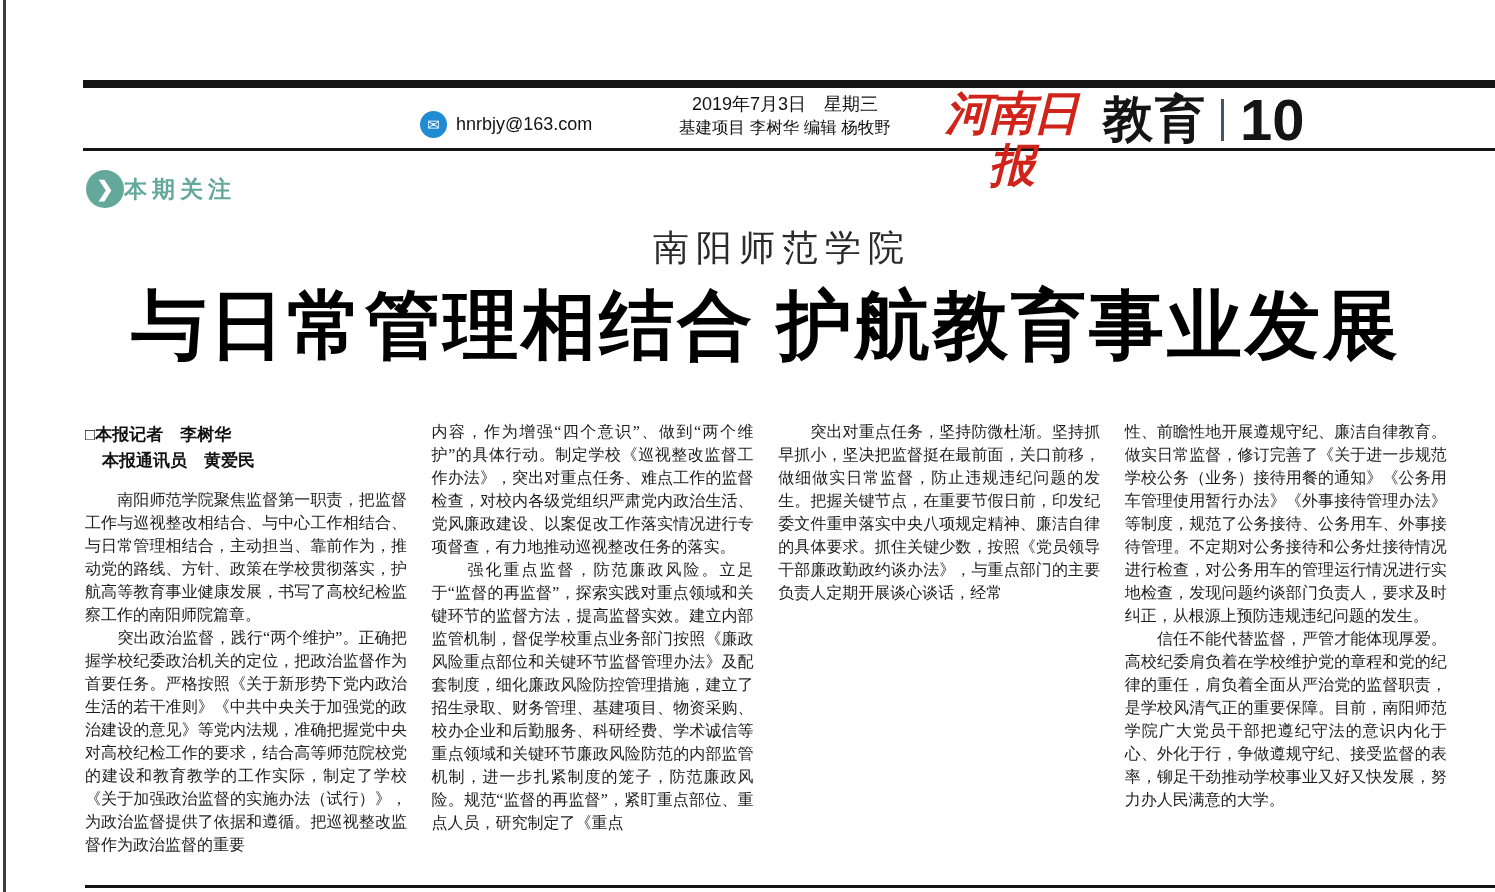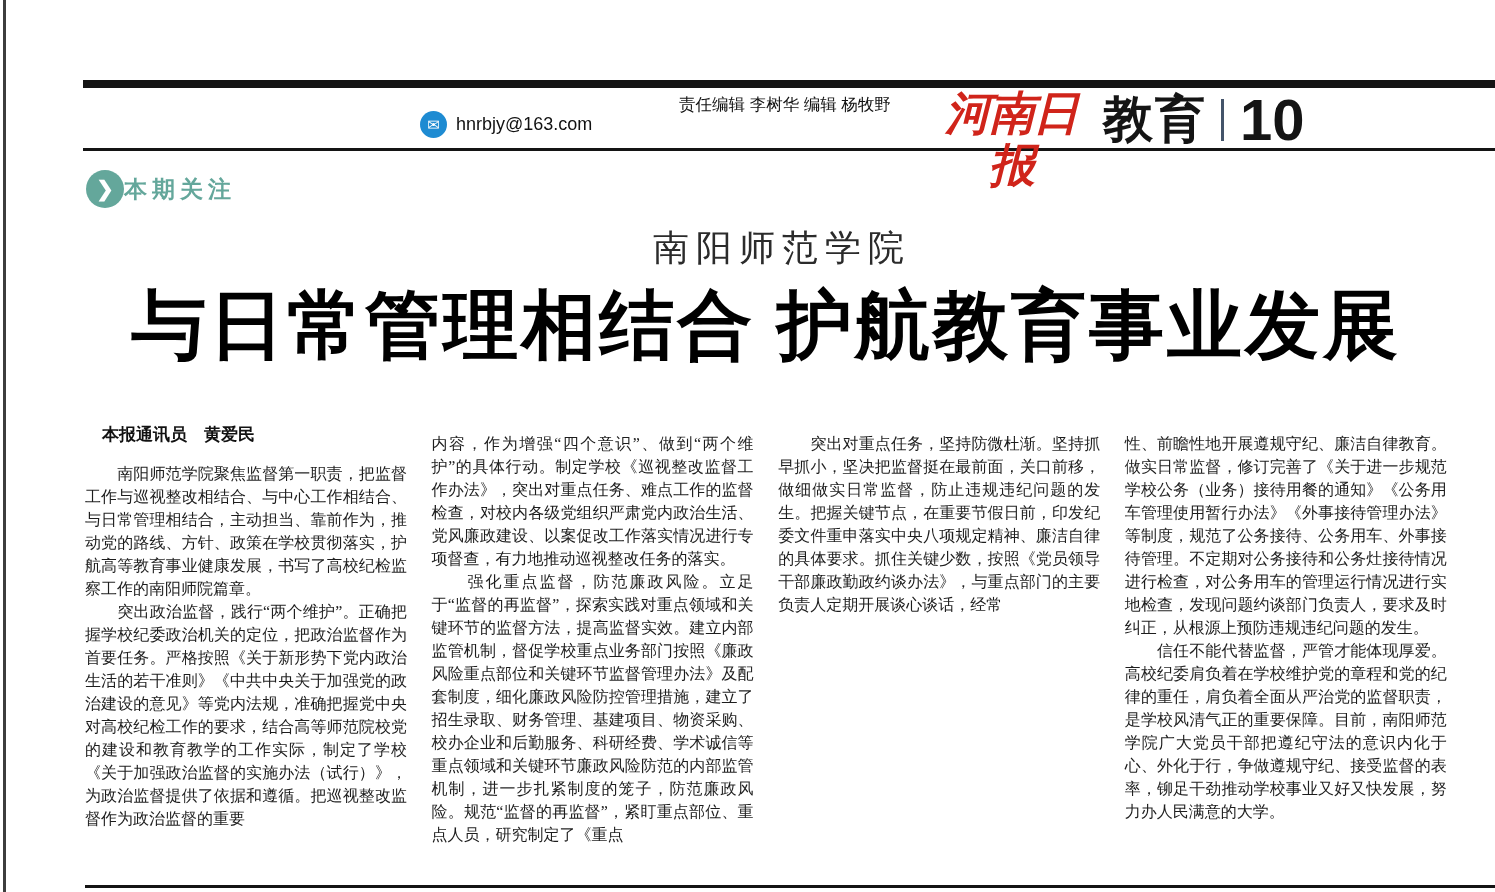--- a/index.html
+++ b/index.html
@@ -62,6 +62,7 @@
   </div>
 
   <div class="edition">
+    <div class="date">2019年7月3日　星期三</div>
     <div class="editors">责任编辑 李树华 编辑 杨牧野</div>
   </div>
 

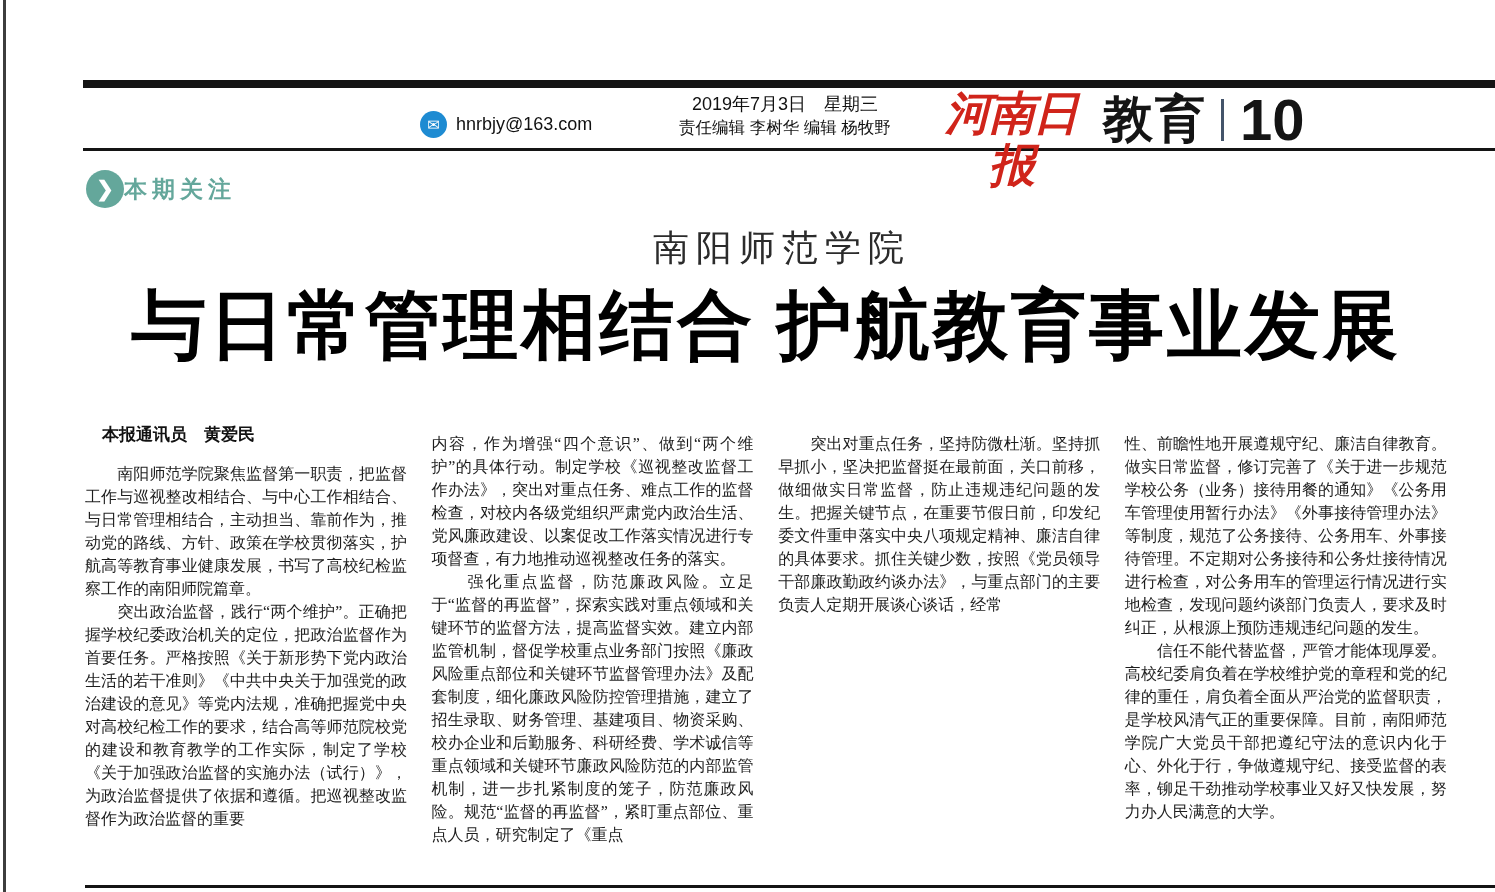--- a/index.html
+++ b/index.html
@@ -63,7 +63,7 @@
 
   <div class="edition">
     <div class="date">2019年7月3日　星期三</div>
-    <div class="editors">责任编辑 李树华 编辑 杨牧野</div>
+    <div class="editors">基建项目 李树华 编辑 杨牧野</div>
   </div>
 
   <div class="masthead">河南日报</div>

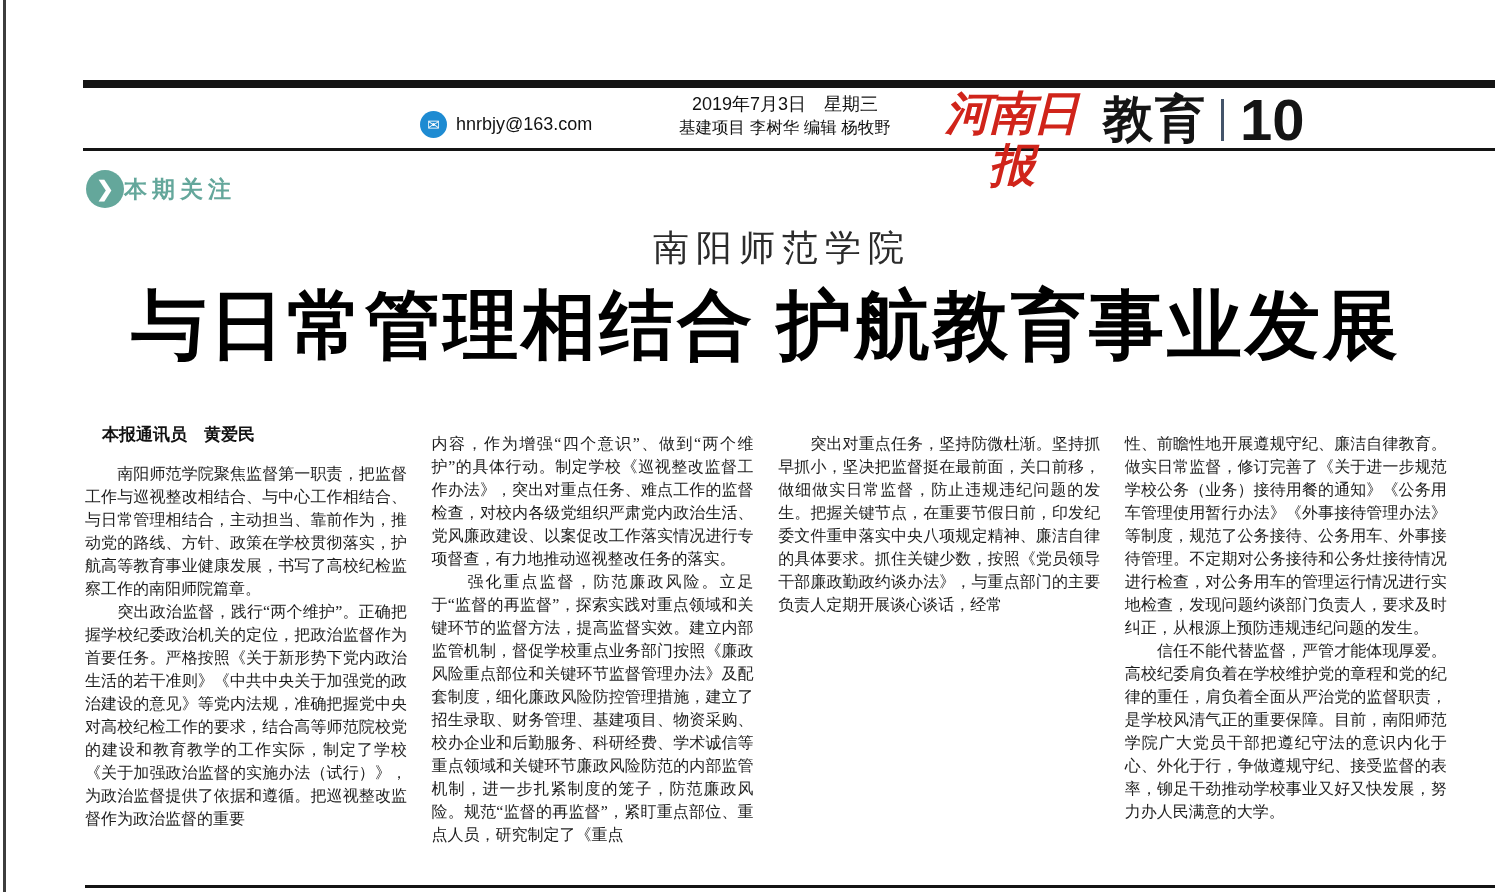--- a/index.html
+++ b/index.html
@@ -85,6 +85,7 @@
   <div class="columns">
     <div class="col">
       <div class="byline">
+        <div class="l1">□本报记者　李树华</div>
         <div class="l2">本报通讯员　黄爱民</div>
       </div>
       <p>　　南阳师范学院聚焦监督第一职责，把监督工作与巡视整改相结合、与中心工作相结合、与日常管理相结合，主动担当、靠前作为，推动党的路线、方针、政策在学校贯彻落实，护航高等教育事业健康发展，书写了高校纪检监察工作的南阳师院篇章。</p>

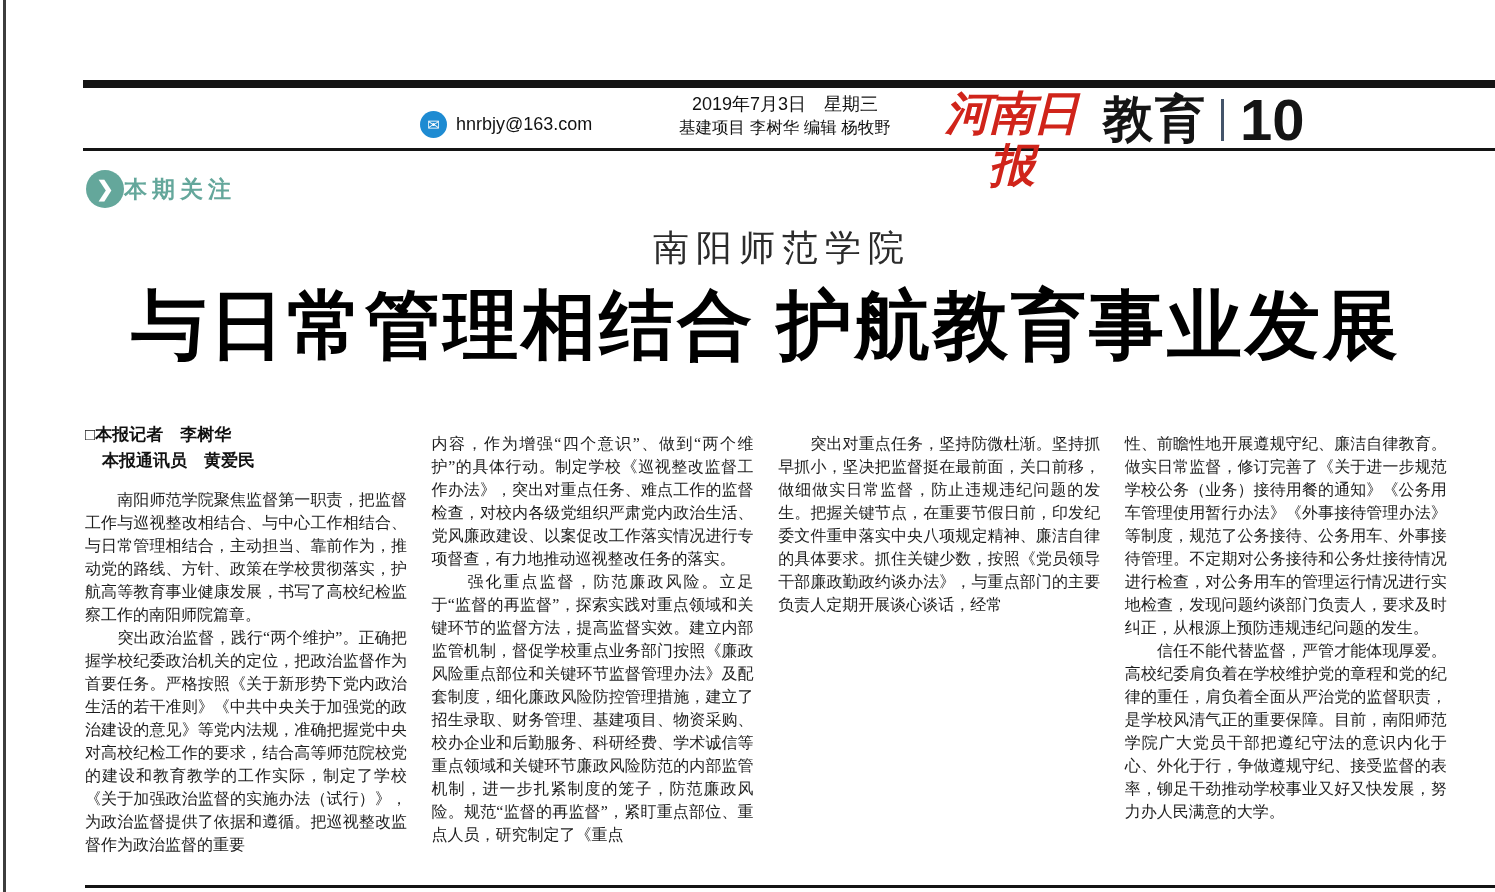--- a/index.html
+++ b/index.html
@@ -43,7 +43,7 @@
   .columns{position:absolute;left:85px;top:420px;width:1362px;height:456px;
          display:flex;overflow:hidden;}
   .col{width:322px;flex:0 0 322px;}
-  .col + .col{margin-left:24.6px;margin-top:12px;}
+  .col + .col{margin-left:24.6px;}
   .col p{margin:0;text-align:justify;font-size:16px;line-height:23px;color:#1d1d1d;}
   .byline{font-weight:bold;font-size:17px;line-height:26px;margin:2px 0 14px 0;color:#111;}
   .byline .l2{padding-left:17px;}

